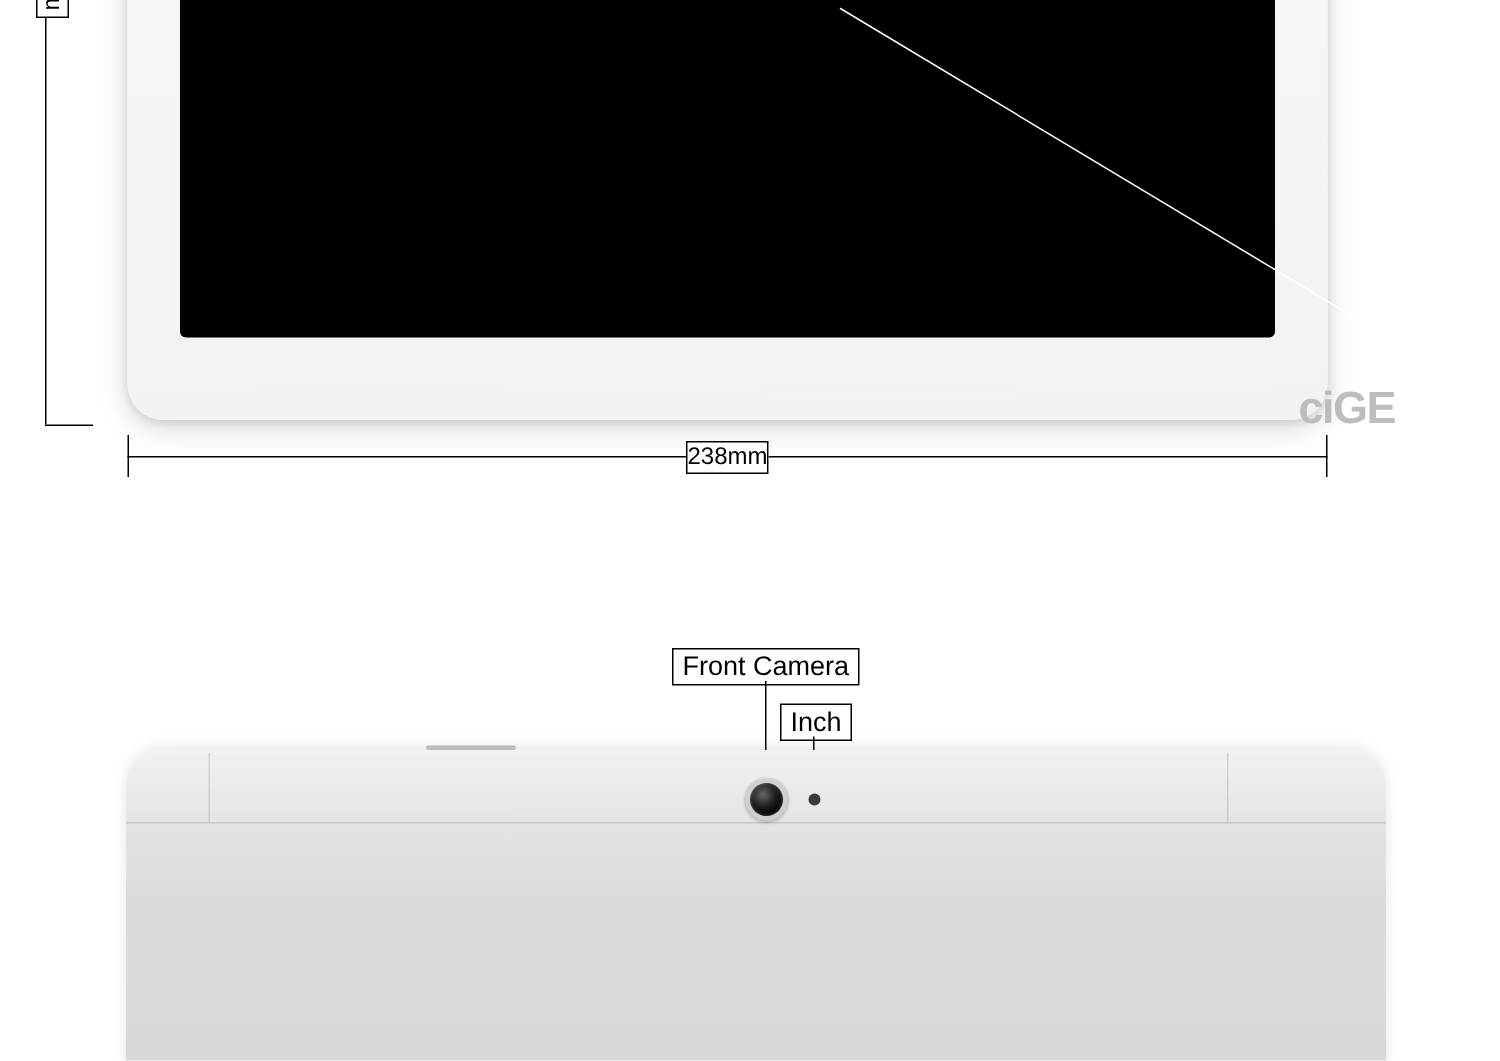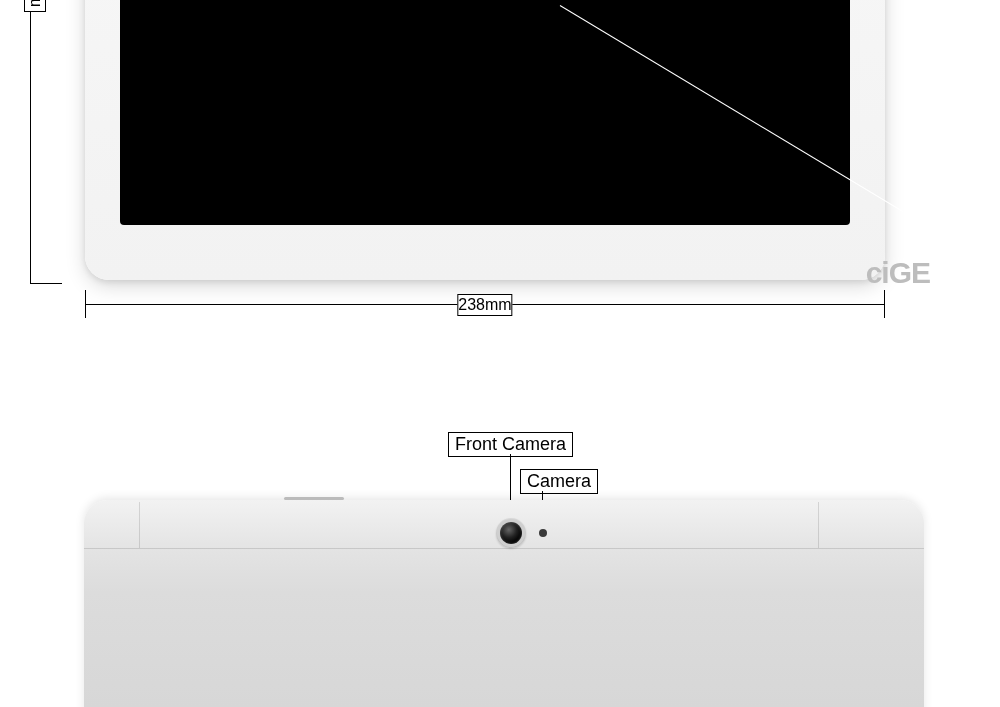--- a/index.html
+++ b/index.html
@@ -273,7 +273,7 @@
 
 <div class="callout-label callout-camera">Front Camera</div>
 <div class="pointer pointer-camera"></div>
-<div class="callout-label callout-flash">Camera</div>
+<div class="callout-label callout-flash">Inch</div>
 <div class="pointer pointer-flash"></div>
 
 <div class="tablet-back">

